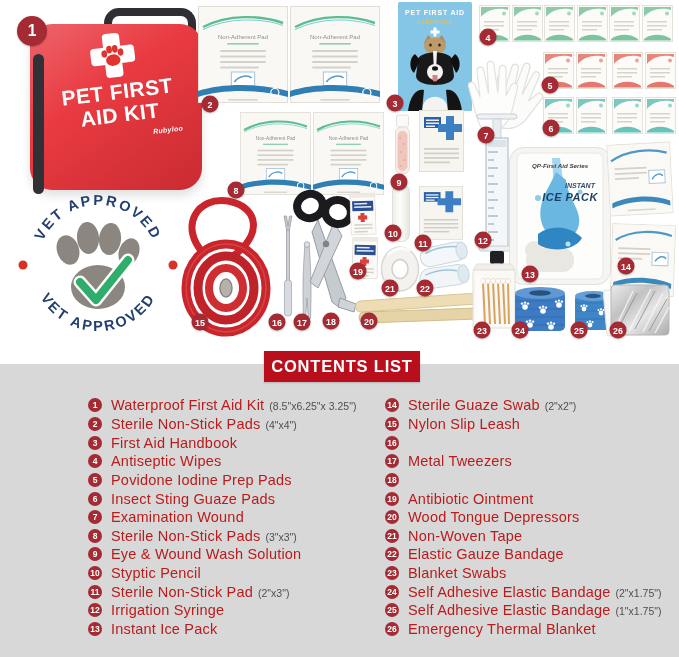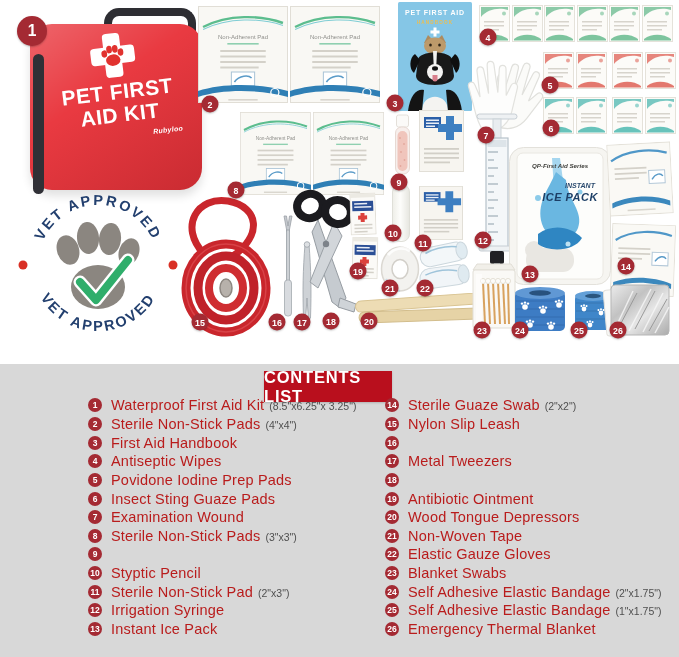--- a/index.html
+++ b/index.html
@@ -39,7 +39,7 @@
 
   
   .band{position:absolute;left:0;top:364px;width:679px;height:293px;background:var(--band-gray,#d8d8d8);}
-  .header-box{position:absolute;left:264px;top:371px;width:128px;height:31px;
+  .header-box{position:absolute;left:264px;top:351px;width:156px;height:31px;
     background:var(--header-red,#b90f1d);display:flex;align-items:center;justify-content:center;
     box-shadow:0 1px 2px rgba(0,0,0,.18);}
   .header-box span{color:#fff;font-weight:bold;font-size:16.5px;letter-spacing:.8px;}

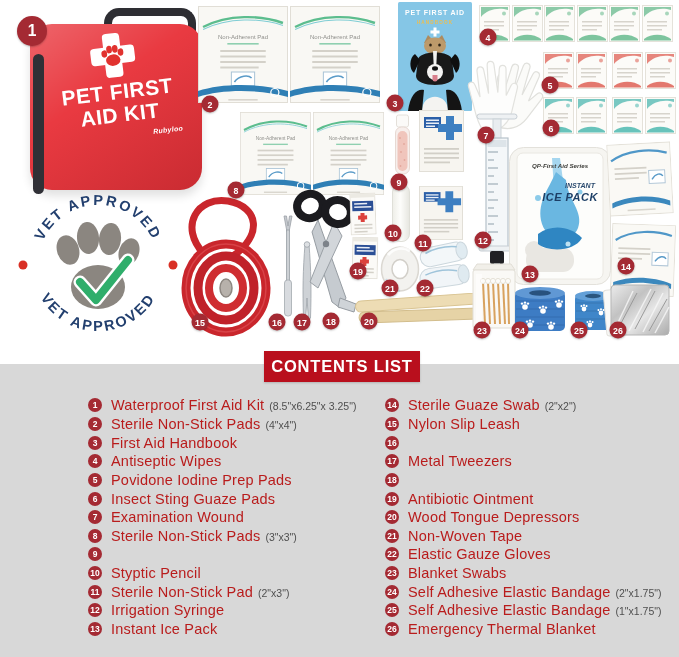--- a/index.html
+++ b/index.html
@@ -529,6 +529,7 @@
   </div>
       <div class="row">
     <span class="lnum">9</span>
+    <span class="llabel">Eye &amp; Wound Wash Solution</span>
 
   </div>
       <div class="row">

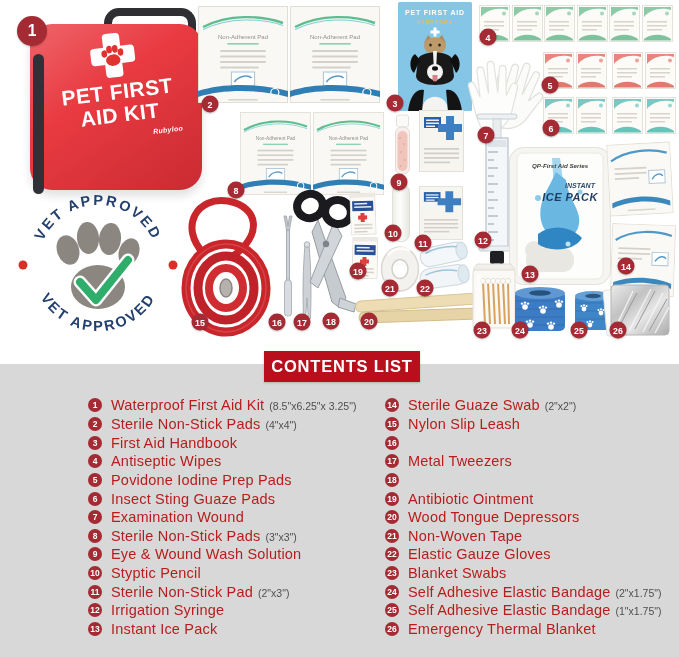--- a/index.html
+++ b/index.html
@@ -594,7 +594,7 @@
   </div>
       <div class="row">
     <span class="lnum">22</span>
-    <span class="llabel">Elastic Gauze Gloves</span>
+    <span class="llabel">Elastic Gauze Bandage</span>
 
   </div>
       <div class="row">

